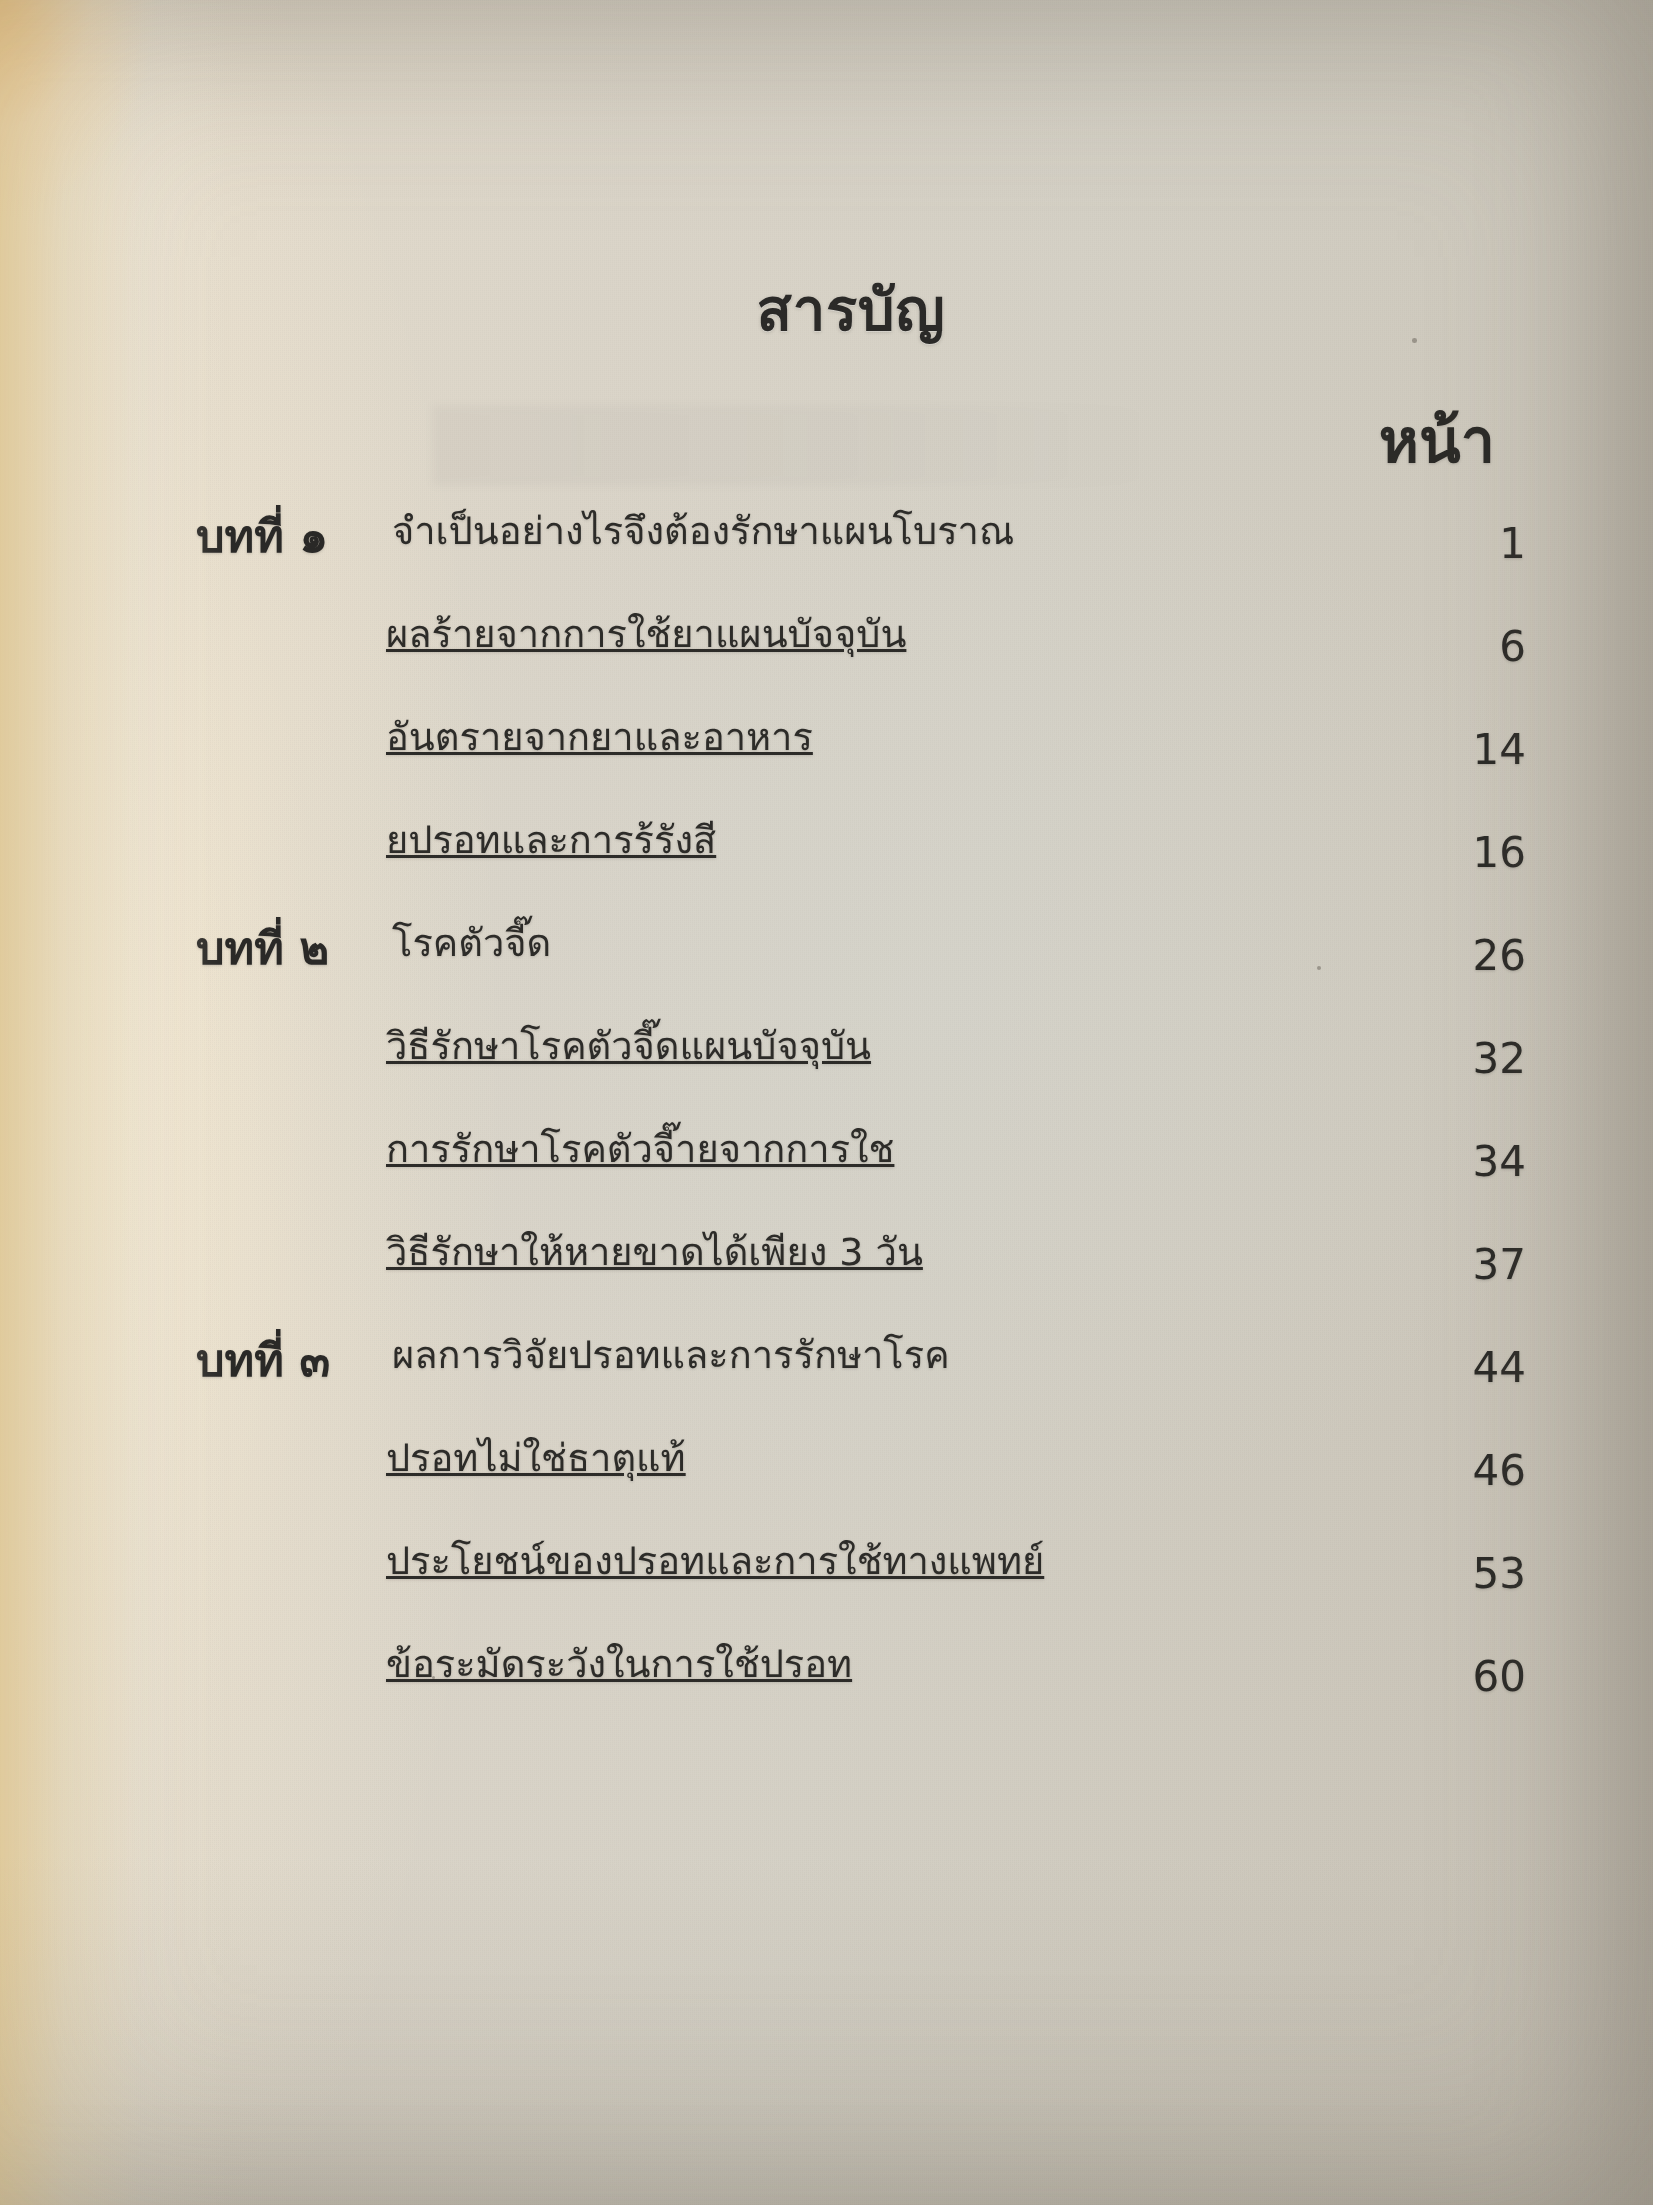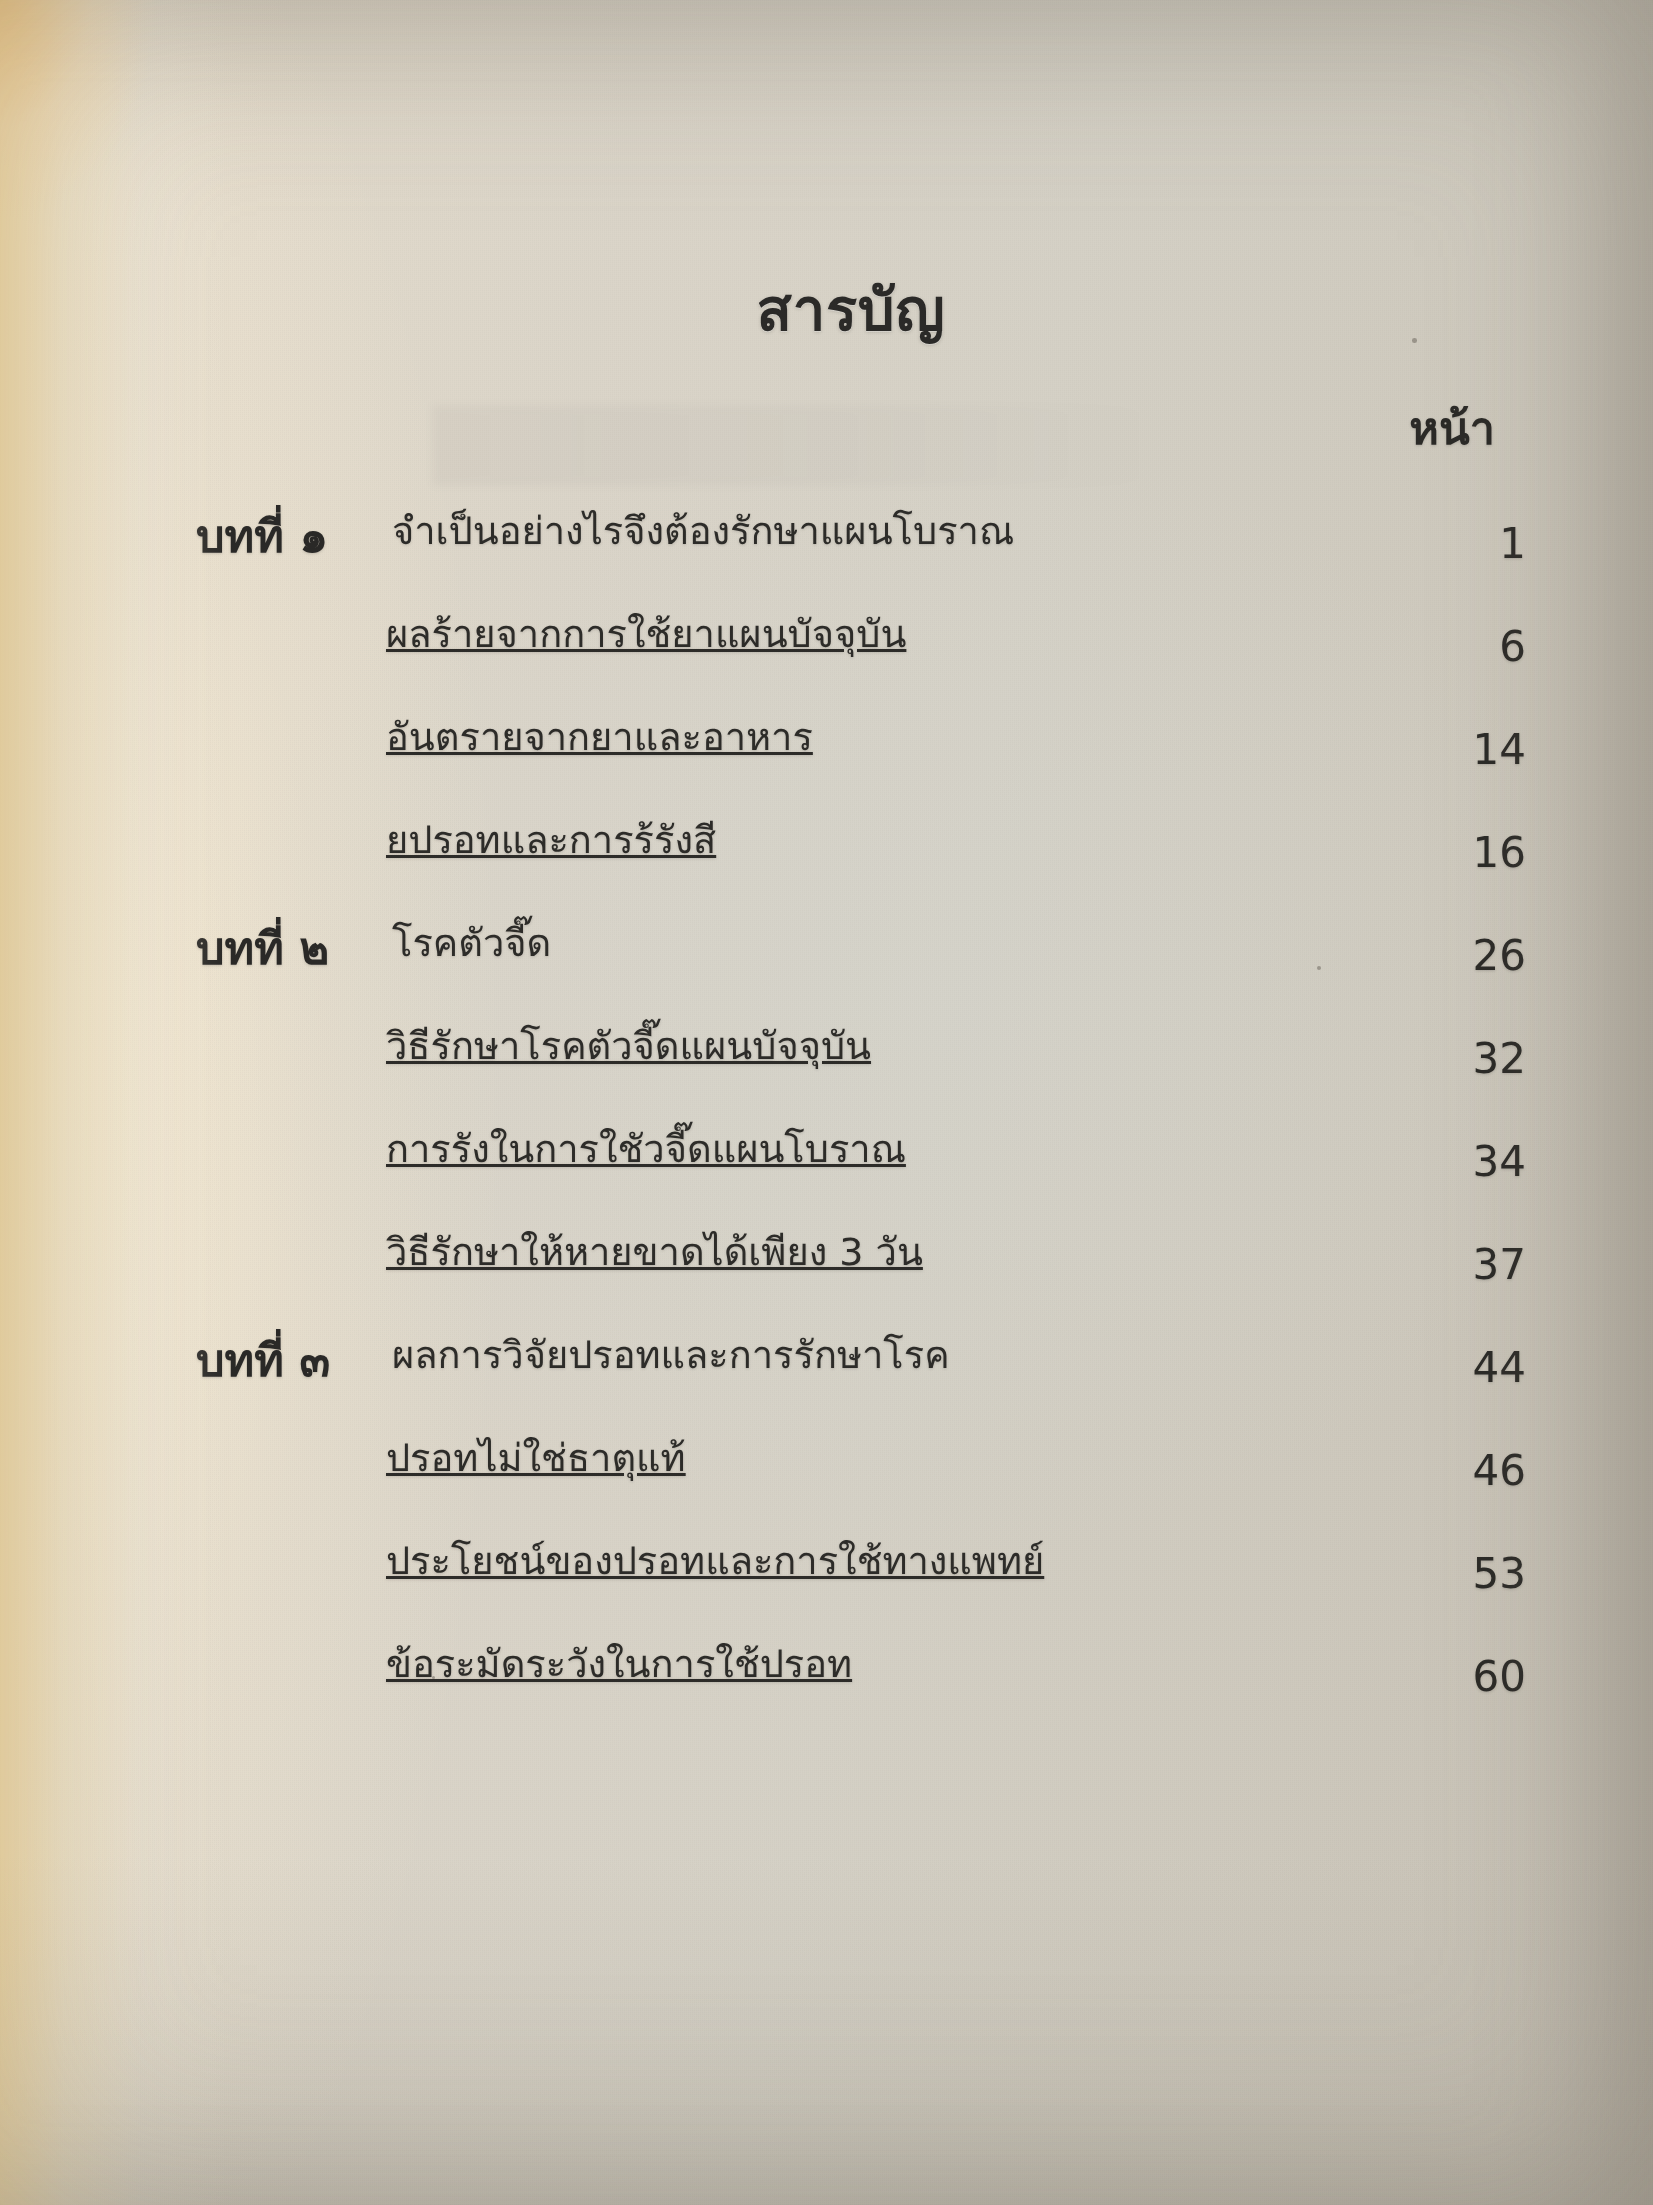--- a/index.html
+++ b/index.html
@@ -93,7 +93,7 @@
     position: absolute;
     right: 159px;
     top: 392px;
-    font-size: 45px;
+    font-size: 61px;
     font-weight: 600;
     color: #2c2b28;
     text-shadow: 0 0.7px 2.7px rgba(60,56,48,0.22);

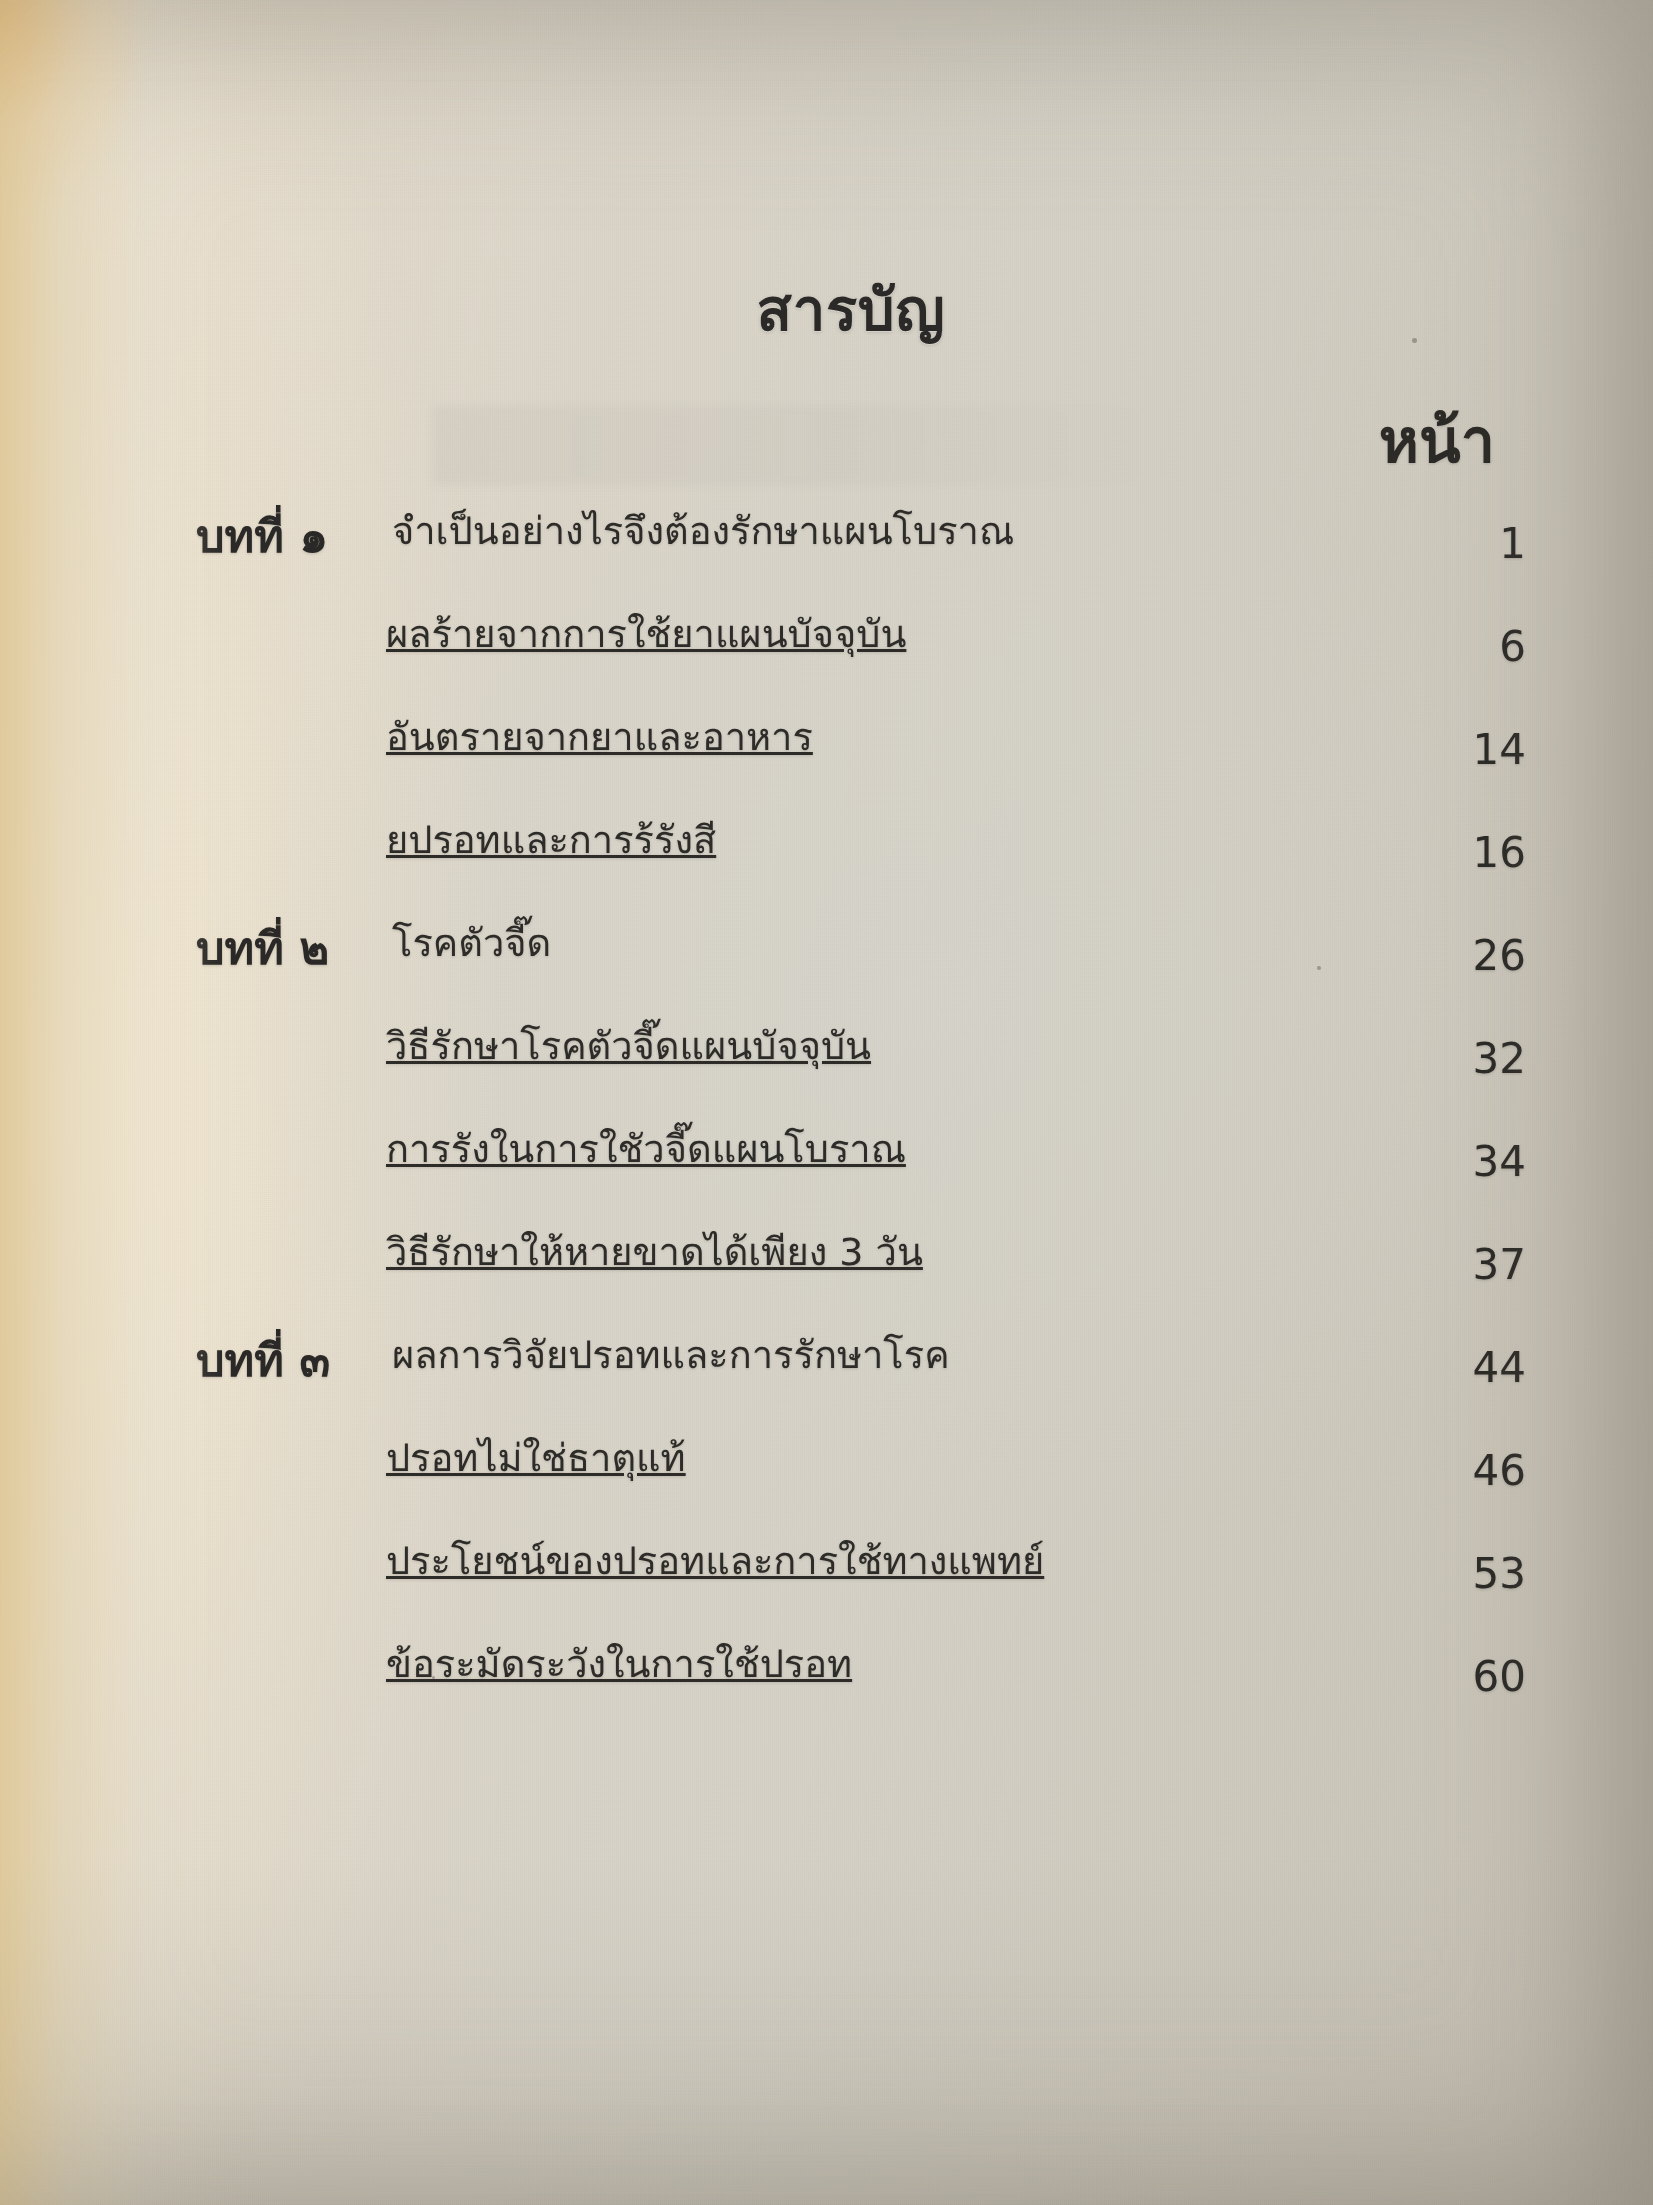--- a/index.html
+++ b/index.html
@@ -223,7 +223,7 @@
 
       <div class="row">
         <span class="chapter"></span>
-        <span class="title indent">การรังในการใชัวจี๊ดแผนโบราณ</span>
+        <span class="title indent">การรักษาโรคตัวจี๊ายจากการใช</span>
         <span class="pagenum">34</span>
       </div>
 

